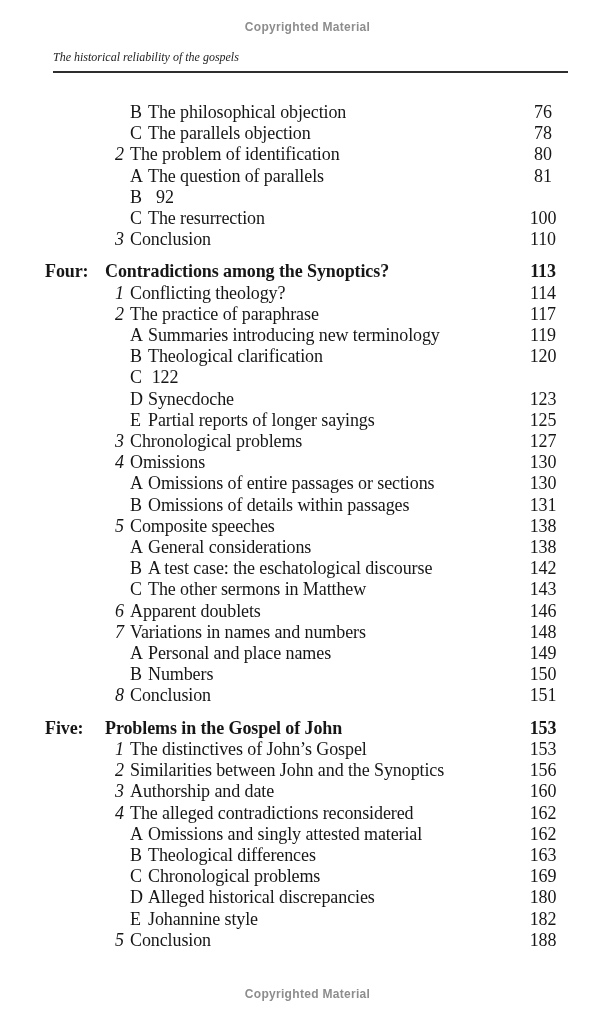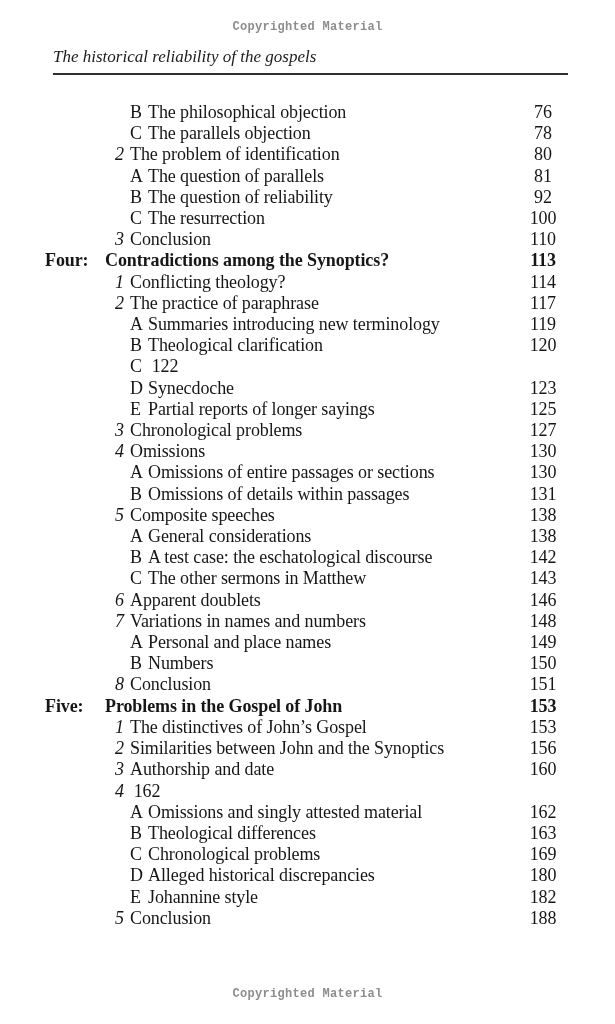--- a/index.html
+++ b/index.html
@@ -16,7 +16,7 @@
     position: absolute;
     left: 0; right: 0;
     text-align: center;
-    font-family: Liberation Mono, monospace;
+    font-family: Liberation Sans, sans-serif;
     font-size: 12px;
     font-weight: 700;
     letter-spacing: 0.3px;

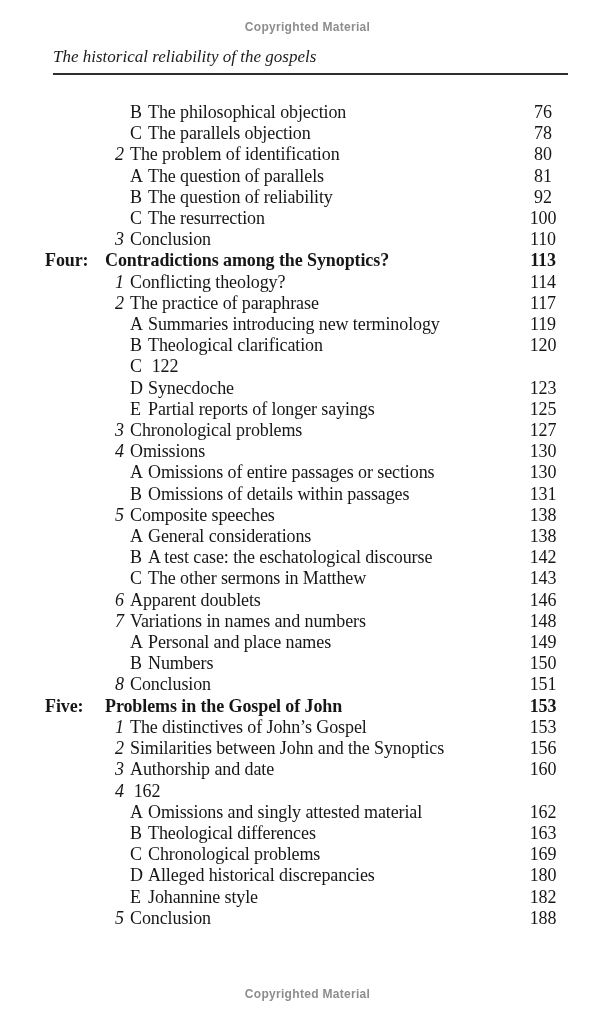--- a/index.html
+++ b/index.html
@@ -35,7 +35,7 @@
   }
   .running-head-text {
     font-style: italic;
-    font-size: 17px;
+    font-size: 12px;
     color: #1c1c1c;
   }
 

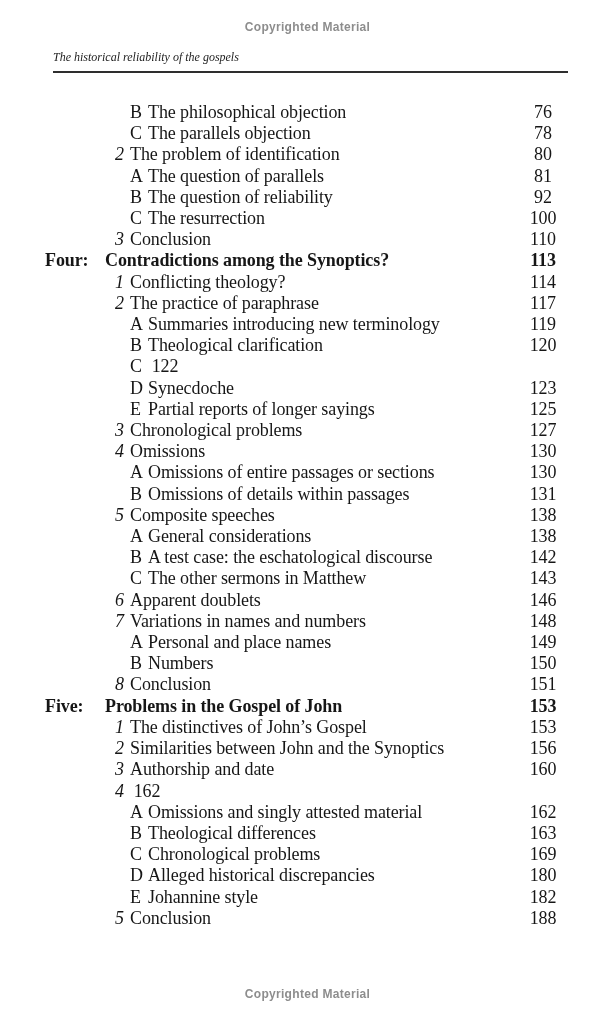--- a/index.html
+++ b/index.html
@@ -106,7 +106,6 @@
         </div>
         <div class="toc-row letter">
           <span class="label">B</span>
-          <span class="title">The question of reliability</span>
           <span class="pagenum">92</span>
         </div>
         <div class="toc-row letter">

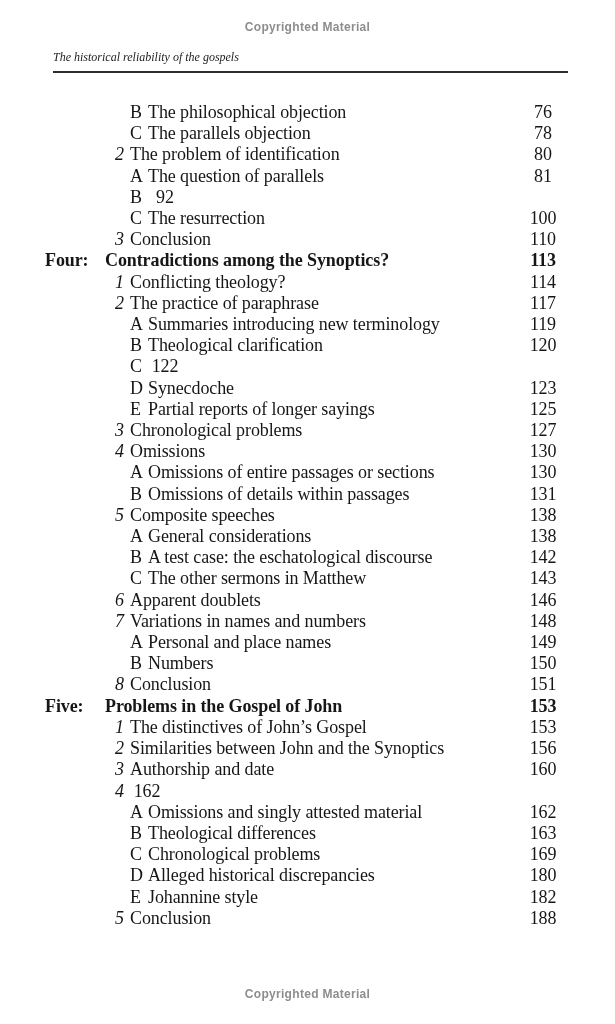--- a/index.html
+++ b/index.html
@@ -48,7 +48,7 @@
     line-height: 21.2px;
     letter-spacing: -0.1px;
   }
-  .toc-section + .toc-section { }
+  .toc-section + .toc-section { margin-top: 11px; }
 
   .toc-row { display: flex; align-items: baseline; }
   .toc-row .label { flex: 0 0 auto; }

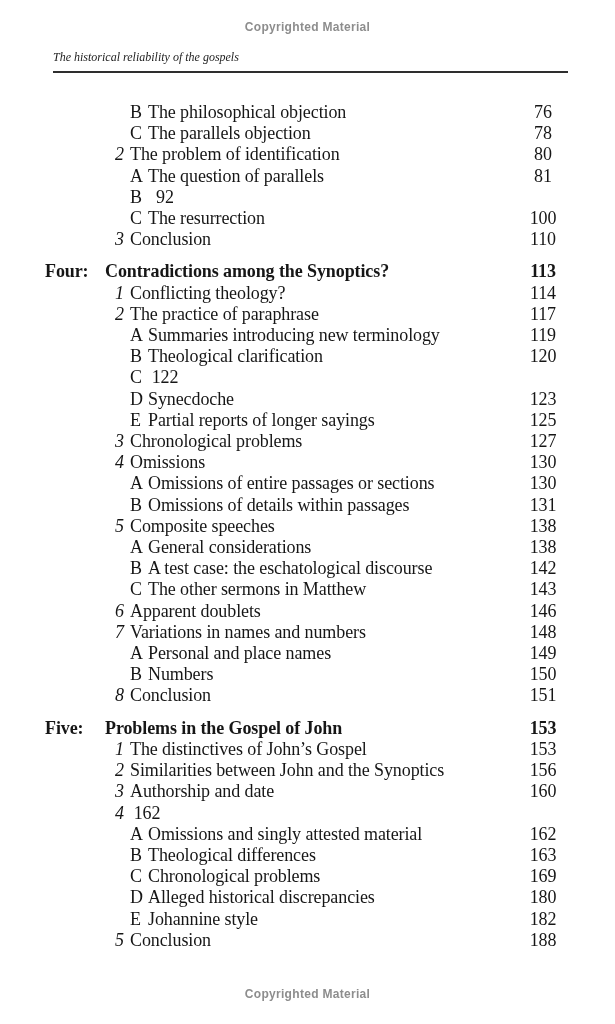--- a/index.html
+++ b/index.html
@@ -248,6 +248,7 @@
         </div>
         <div class="toc-row num">
           <span class="label">4</span>
+          <span class="title">The alleged contradictions reconsidered</span>
           <span class="pagenum">162</span>
         </div>
         <div class="toc-row letter">

